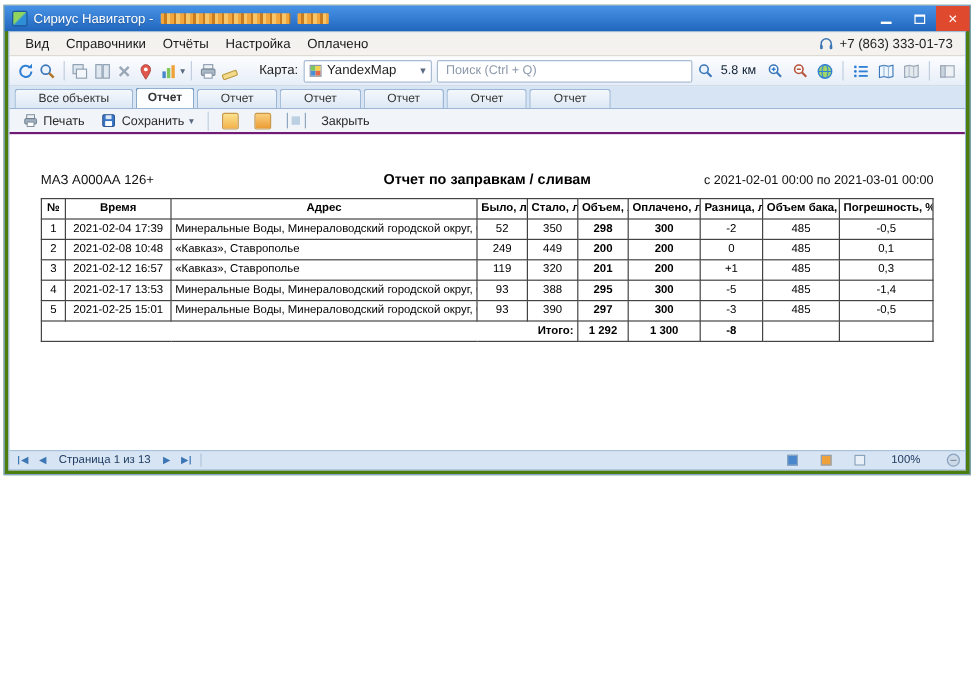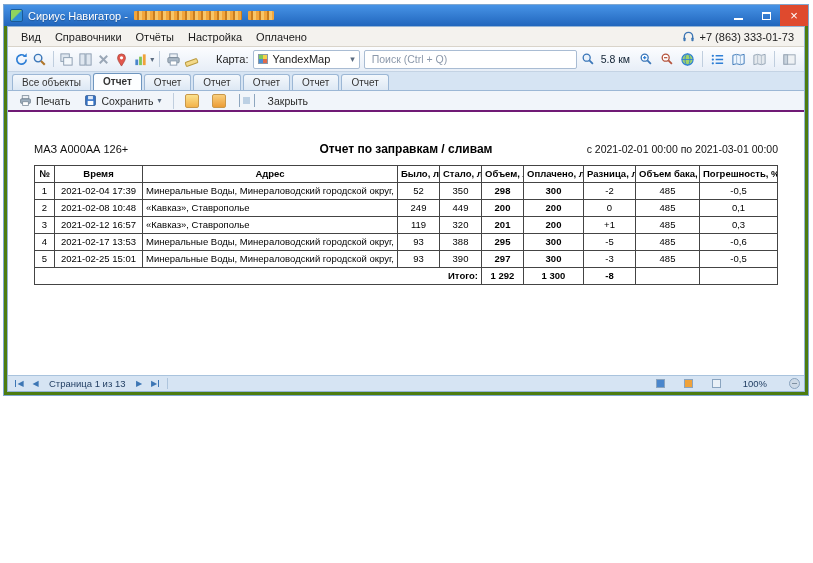--- a/index.html
+++ b/index.html
@@ -61,7 +61,7 @@
   .tabstrip { height:19px; flex:0 0 19px; background:#d6e4f3; border-bottom:1px solid #9cb7d5;
     display:flex; align-items:flex-end; padding:2px 4px 0; gap:2px; font-size:10px; color:#333; }
   .tab { background:linear-gradient(#f4f8fc,#dde8f4); border:1px solid #9cb7d5; border-bottom:none;
-    border-radius:3px 3px 0 0; padding:2px 9px; white-space:nowrap; cursor:default; }
+    border-radius:3px 3px 0 0; padding:2px 19px; white-space:nowrap; cursor:default; }
   .tab.active { background:#fdfeff; border-color:#6f96bf; font-weight:bold; padding:2px 9px 3px; }
   
   .report-toolbar { height:21px; flex:0 0 21px; background:#f1f5fa; border-bottom:2px solid #701a75;

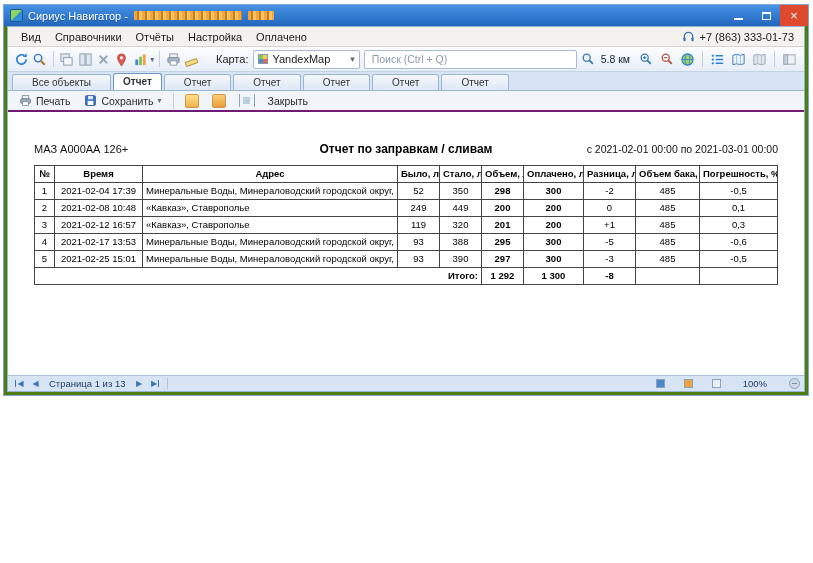--- a/index.html
+++ b/index.html
@@ -407,7 +407,7 @@
               <td class="c6">300</td>
               <td class="c7">-5</td>
               <td class="c8">485</td>
-              <td class="c9">-0,6</td>
+              <td class="c9">-1,4</td>
             </tr>
             <tr>
               <td class="c0">5</td>

